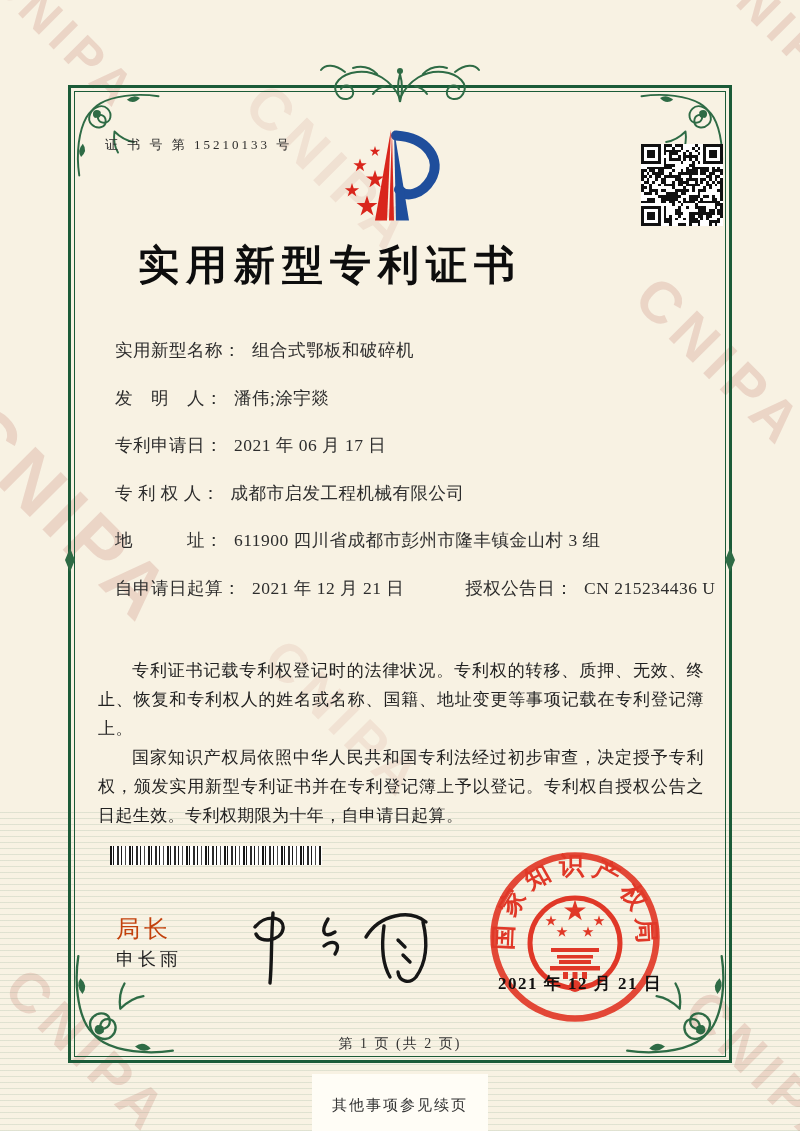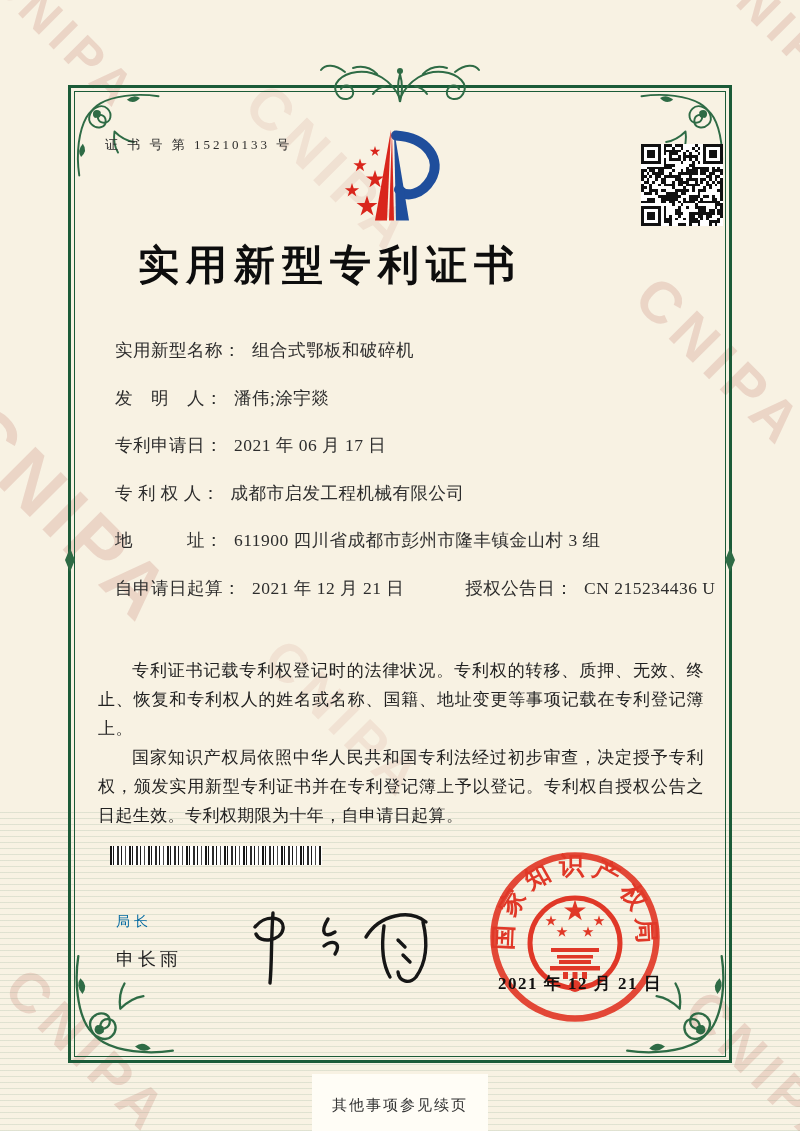--- a/index.html
+++ b/index.html
@@ -35,7 +35,7 @@
     background-image:repeating-linear-gradient(90deg,#161616 0 2px,transparent 2px 3px,#161616 3px 4px,
       transparent 4px 7px,#2b2b2b 7px 9px,transparent 9px 11px,#161616 11px 12px,transparent 12px 15px,
       #4a4a4a 15px 16px,transparent 16px 19px);}
-  .director-title{position:absolute;left:116px;top:913px;font-size:14px;letter-spacing:4px;color:#0369a1;
+  .director-title{position:absolute;left:116px;top:913px;font-size:24px;letter-spacing:4px;color:#c2410c;
       font-family:"Liberation Sans","DejaVu Sans",sans-serif;}
   .director-name{position:absolute;left:116px;top:947px;font-size:18px;letter-spacing:4px;color:#1e1e1e;
       font-family:Liberation Serif, serif;}

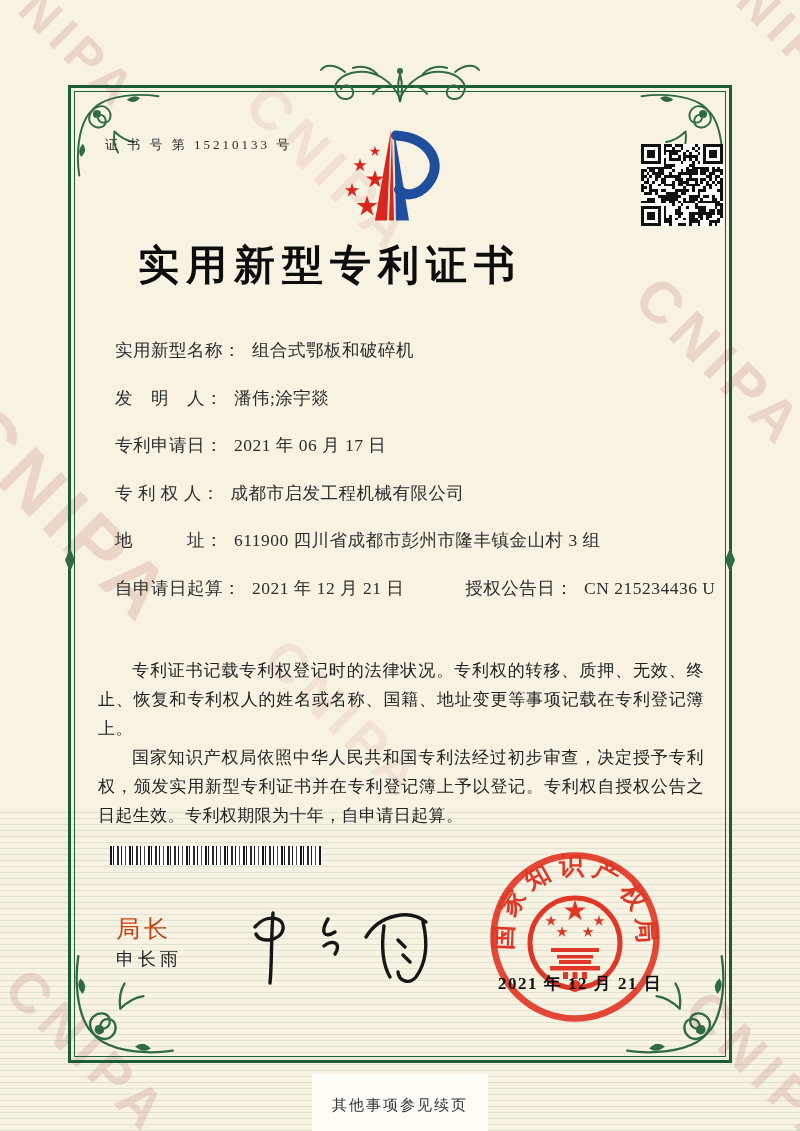--- a/index.html
+++ b/index.html
@@ -251,6 +251,7 @@
   </div>
   <div class="seal-date">2021 年 12 月 21 日</div>
 
+  <div class="page-no">第 1 页 (共 2 页)</div>
   <div class="cont-note">其他事项参见续页</div>
 
 </div>

